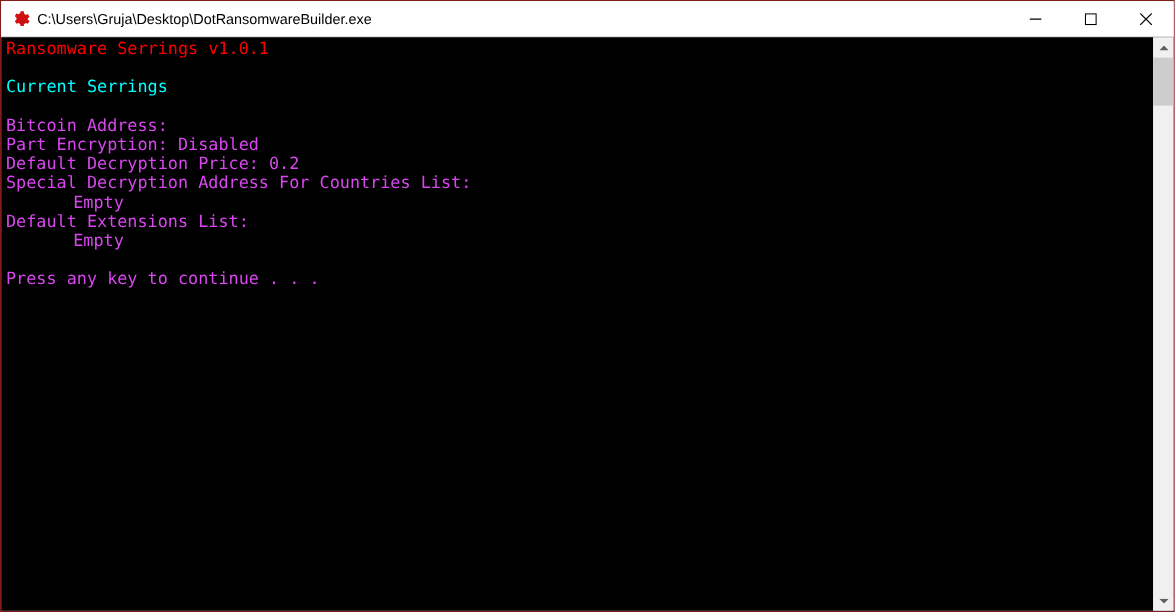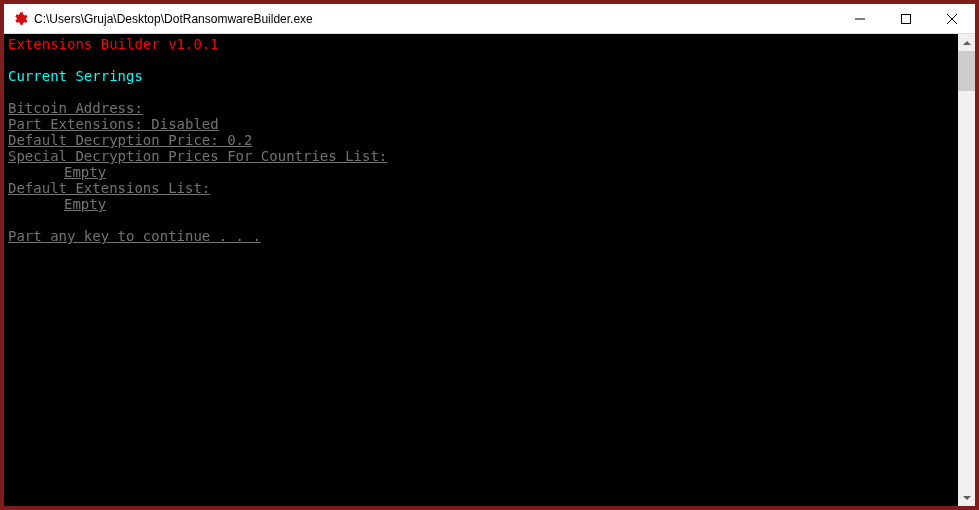--- a/index.html
+++ b/index.html
@@ -19,7 +19,7 @@
       height: 100%;
       display: flex;
       flex-direction: column;
-      border: 4px solid #7f1d1d;
+      border: 1px solid #7f1d1d;
       background: #fff;
     }
     .titlebar {

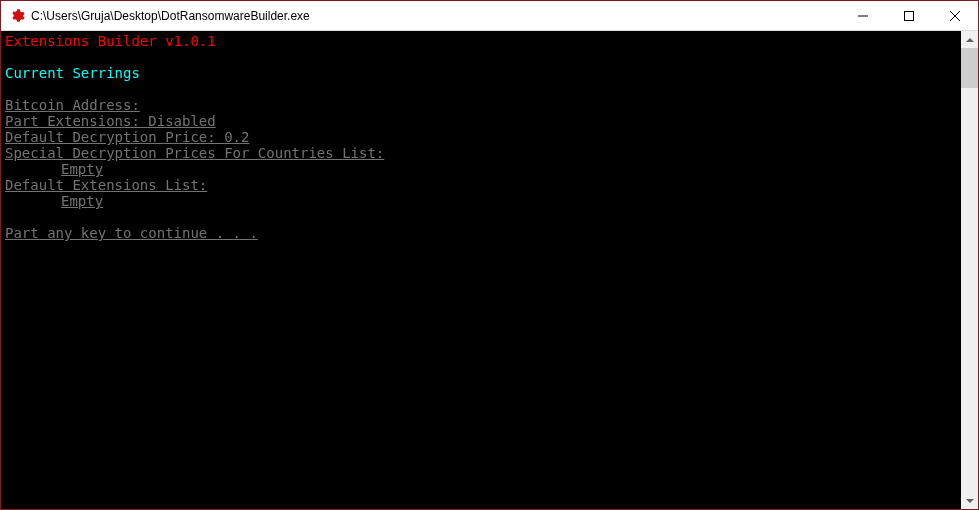--- a/index.html
+++ b/index.html
@@ -154,7 +154,7 @@
   </div>
 
   <div class="console-area">
-    <div class="console-content"><span class="line-red">Extensions Builder v1.0.1</span>
+    <div class="console-content"><span class="line-red">Ransomware Serrings v1.0.1</span>
 
 <span class="line-cyan">Current Serrings</span>
 

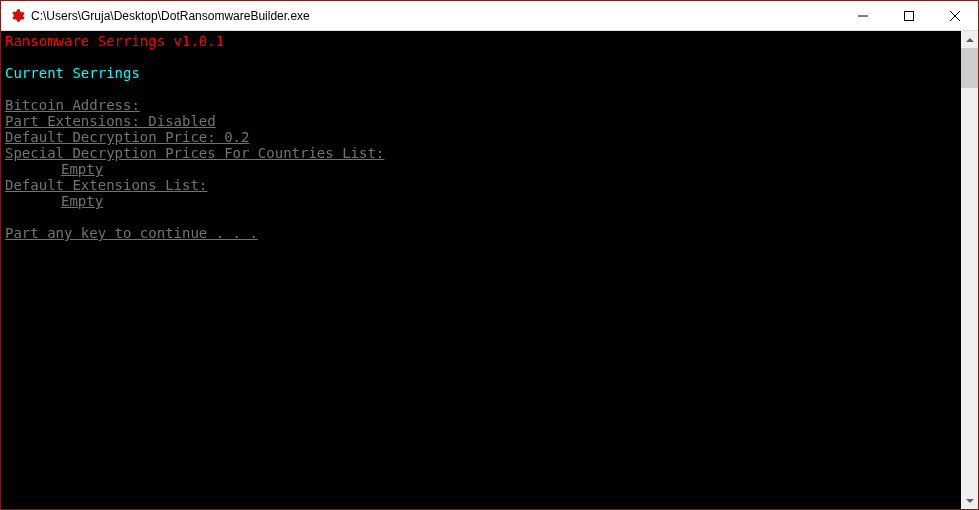--- a/index.html
+++ b/index.html
@@ -118,7 +118,7 @@
     }
     .line-red { color: #ff0000; }
     .line-cyan { color: #00ffff; }
-    .line-white { color: #737373; text-decoration: underline; }
+    .line-white { color: #d946ef; }
     .indent { padding-left: 56px; display: inline-block;}
   </style>
 </head>

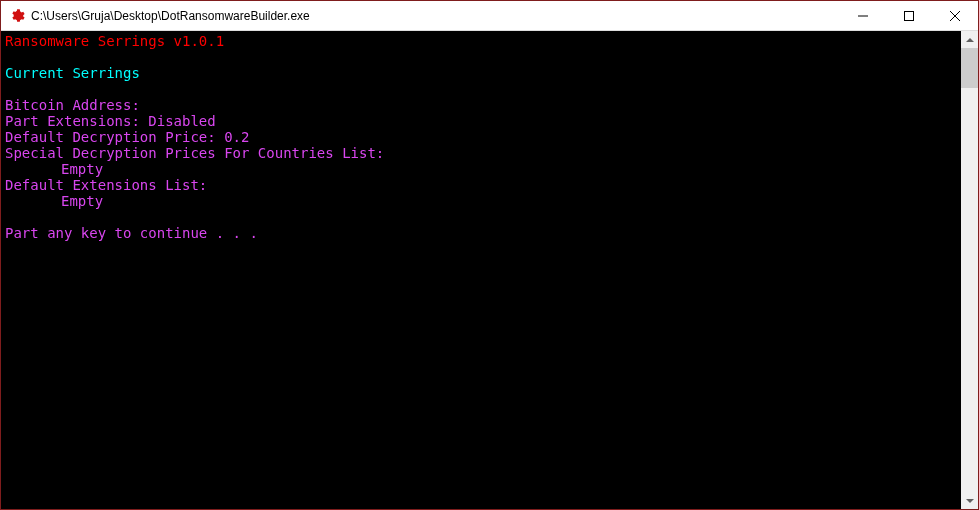--- a/index.html
+++ b/index.html
@@ -159,7 +159,7 @@
 <span class="line-cyan">Current Serrings</span>
 
 <span class="line-white">Bitcoin Address:</span>
-<span class="line-white">Part Extensions: Disabled</span>
+<span class="line-white">Part Encryption: Disabled</span>
 <span class="line-white">Default Decryption Price: 0.2</span>
 <span class="line-white">Special Decryption Prices For Countries List:</span>
 <span class="line-white indent">Empty</span>

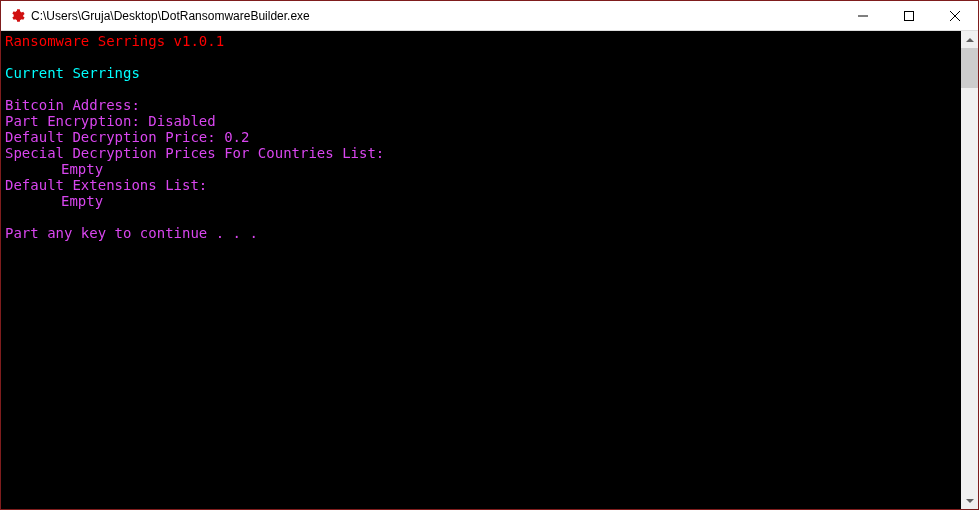--- a/index.html
+++ b/index.html
@@ -161,7 +161,7 @@
 <span class="line-white">Bitcoin Address:</span>
 <span class="line-white">Part Encryption: Disabled</span>
 <span class="line-white">Default Decryption Price: 0.2</span>
-<span class="line-white">Special Decryption Prices For Countries List:</span>
+<span class="line-white">Special Decryption Address For Countries List:</span>
 <span class="line-white indent">Empty</span>
 <span class="line-white">Default Extensions List:</span>
 <span class="line-white indent">Empty</span>

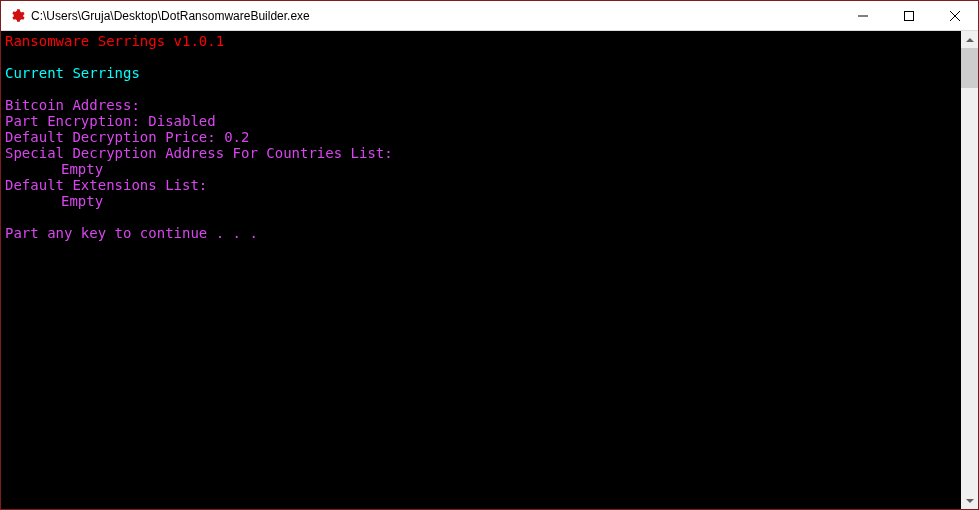--- a/index.html
+++ b/index.html
@@ -166,7 +166,7 @@
 <span class="line-white">Default Extensions List:</span>
 <span class="line-white indent">Empty</span>
 
-<span class="line-white">Part any key to continue . . .</span></div>
+<span class="line-white">Press any key to continue . . .</span></div>
 
     <div class="scrollbar">
       <div class="scroll-btn">

